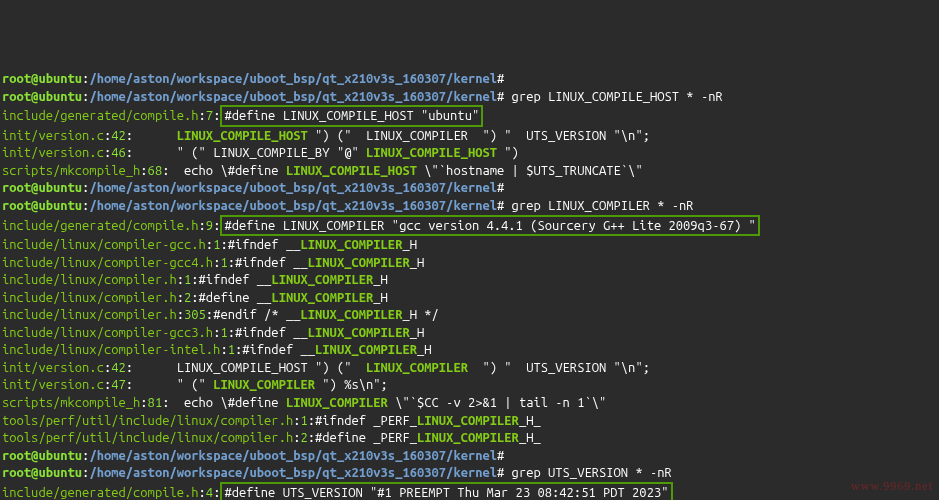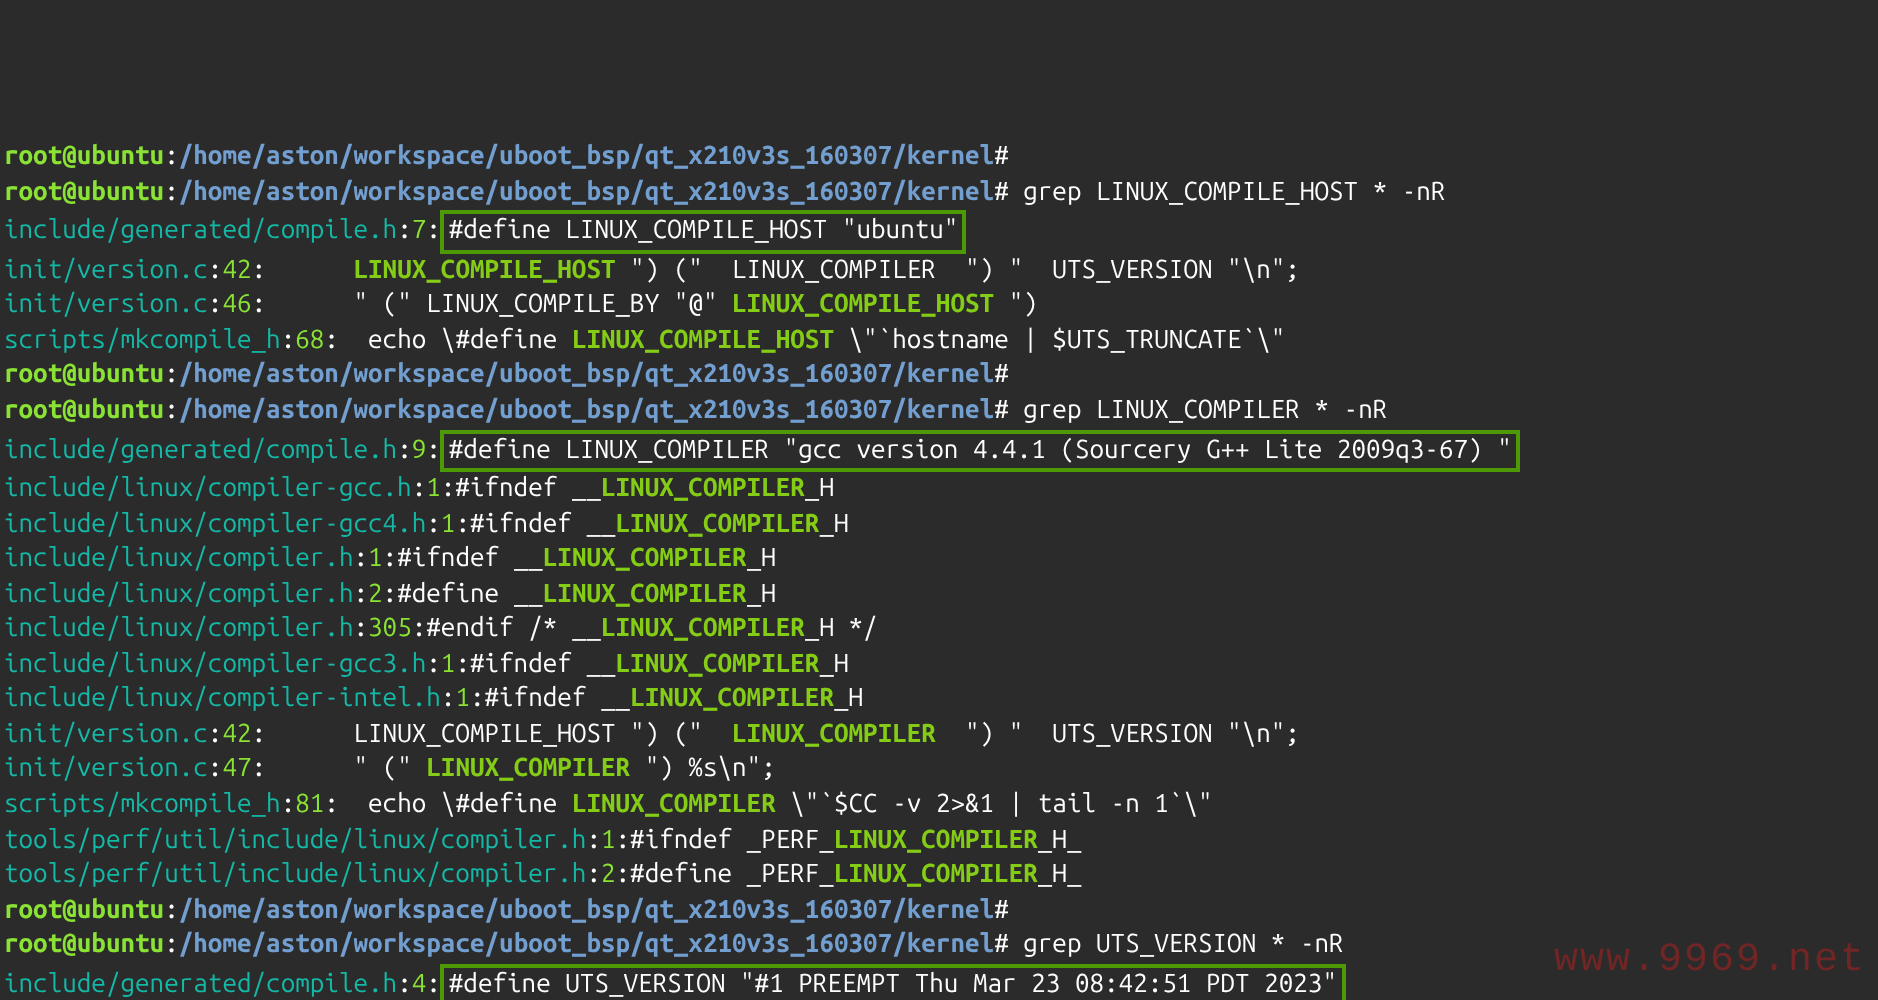--- a/index.html
+++ b/index.html
@@ -19,7 +19,7 @@
   .prompt-user { color: #8ae234; font-weight: bold; }
   .prompt-path { color: #729fcf; font-weight: bold; }
   .white { color: #ffffff; }
-  .filename { color: #14b8a6; }
+  .filename { color: #84cc16; }
   .linenum { color: #8ae234; }
   .hl { color: #84cc16; font-weight: bold; }
   .boxed {

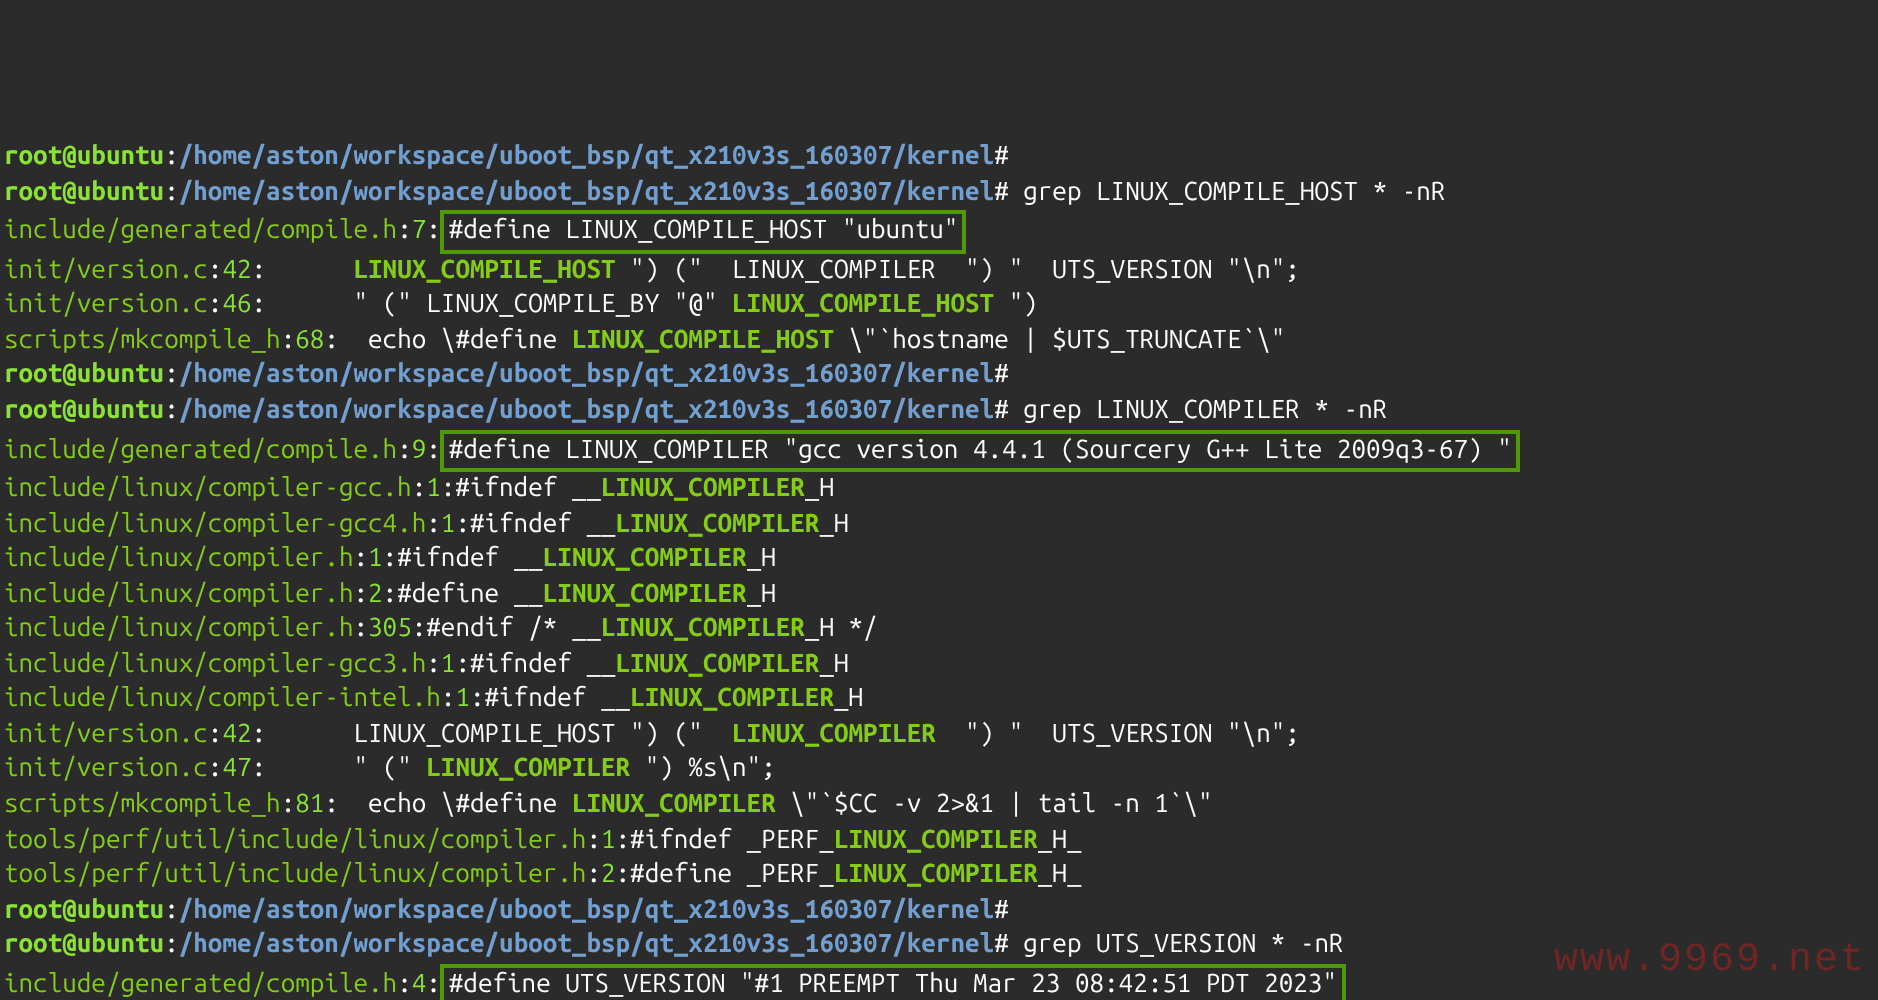--- a/index.html
+++ b/index.html
@@ -33,8 +33,8 @@
     right: 6px;
     bottom: 6px;
     color: rgba(200,30,30,0.45);
-    font-size: 20px;
-    font-family: Liberation Mono, monospace;
+    font-size: 12px;
+    font-family: Liberation Serif, serif;
     letter-spacing: 1px;
   }
 </style>

